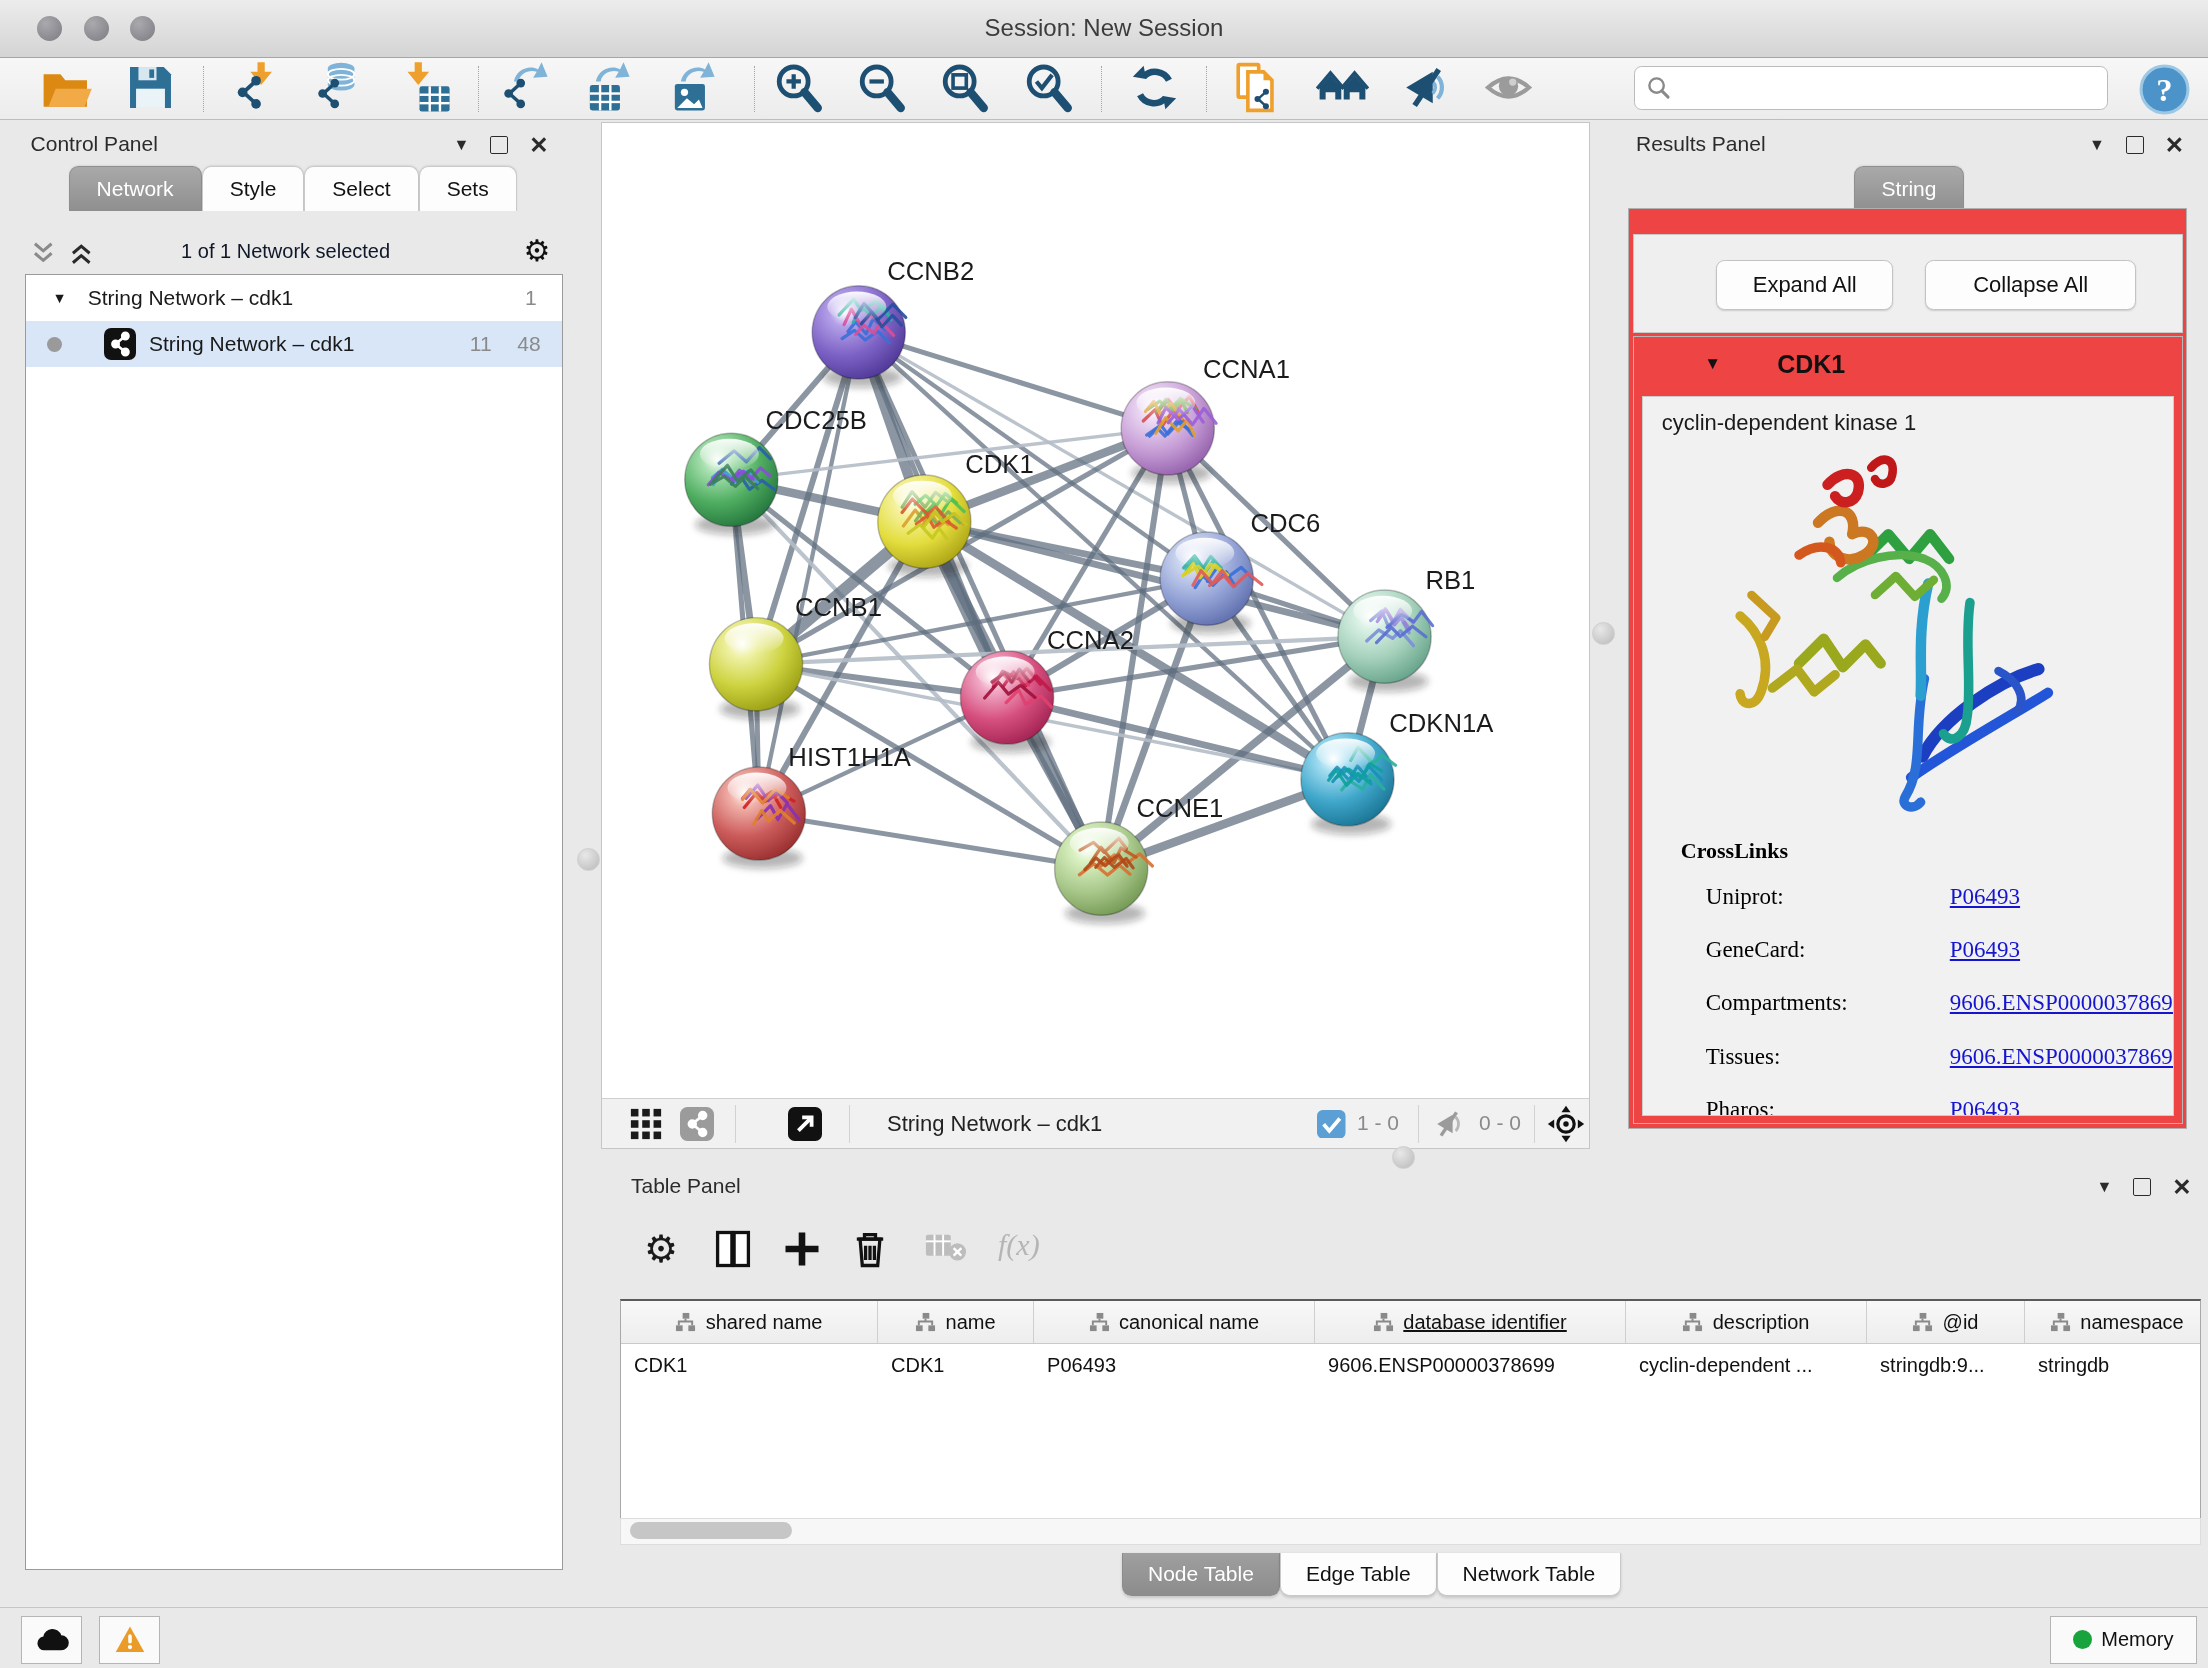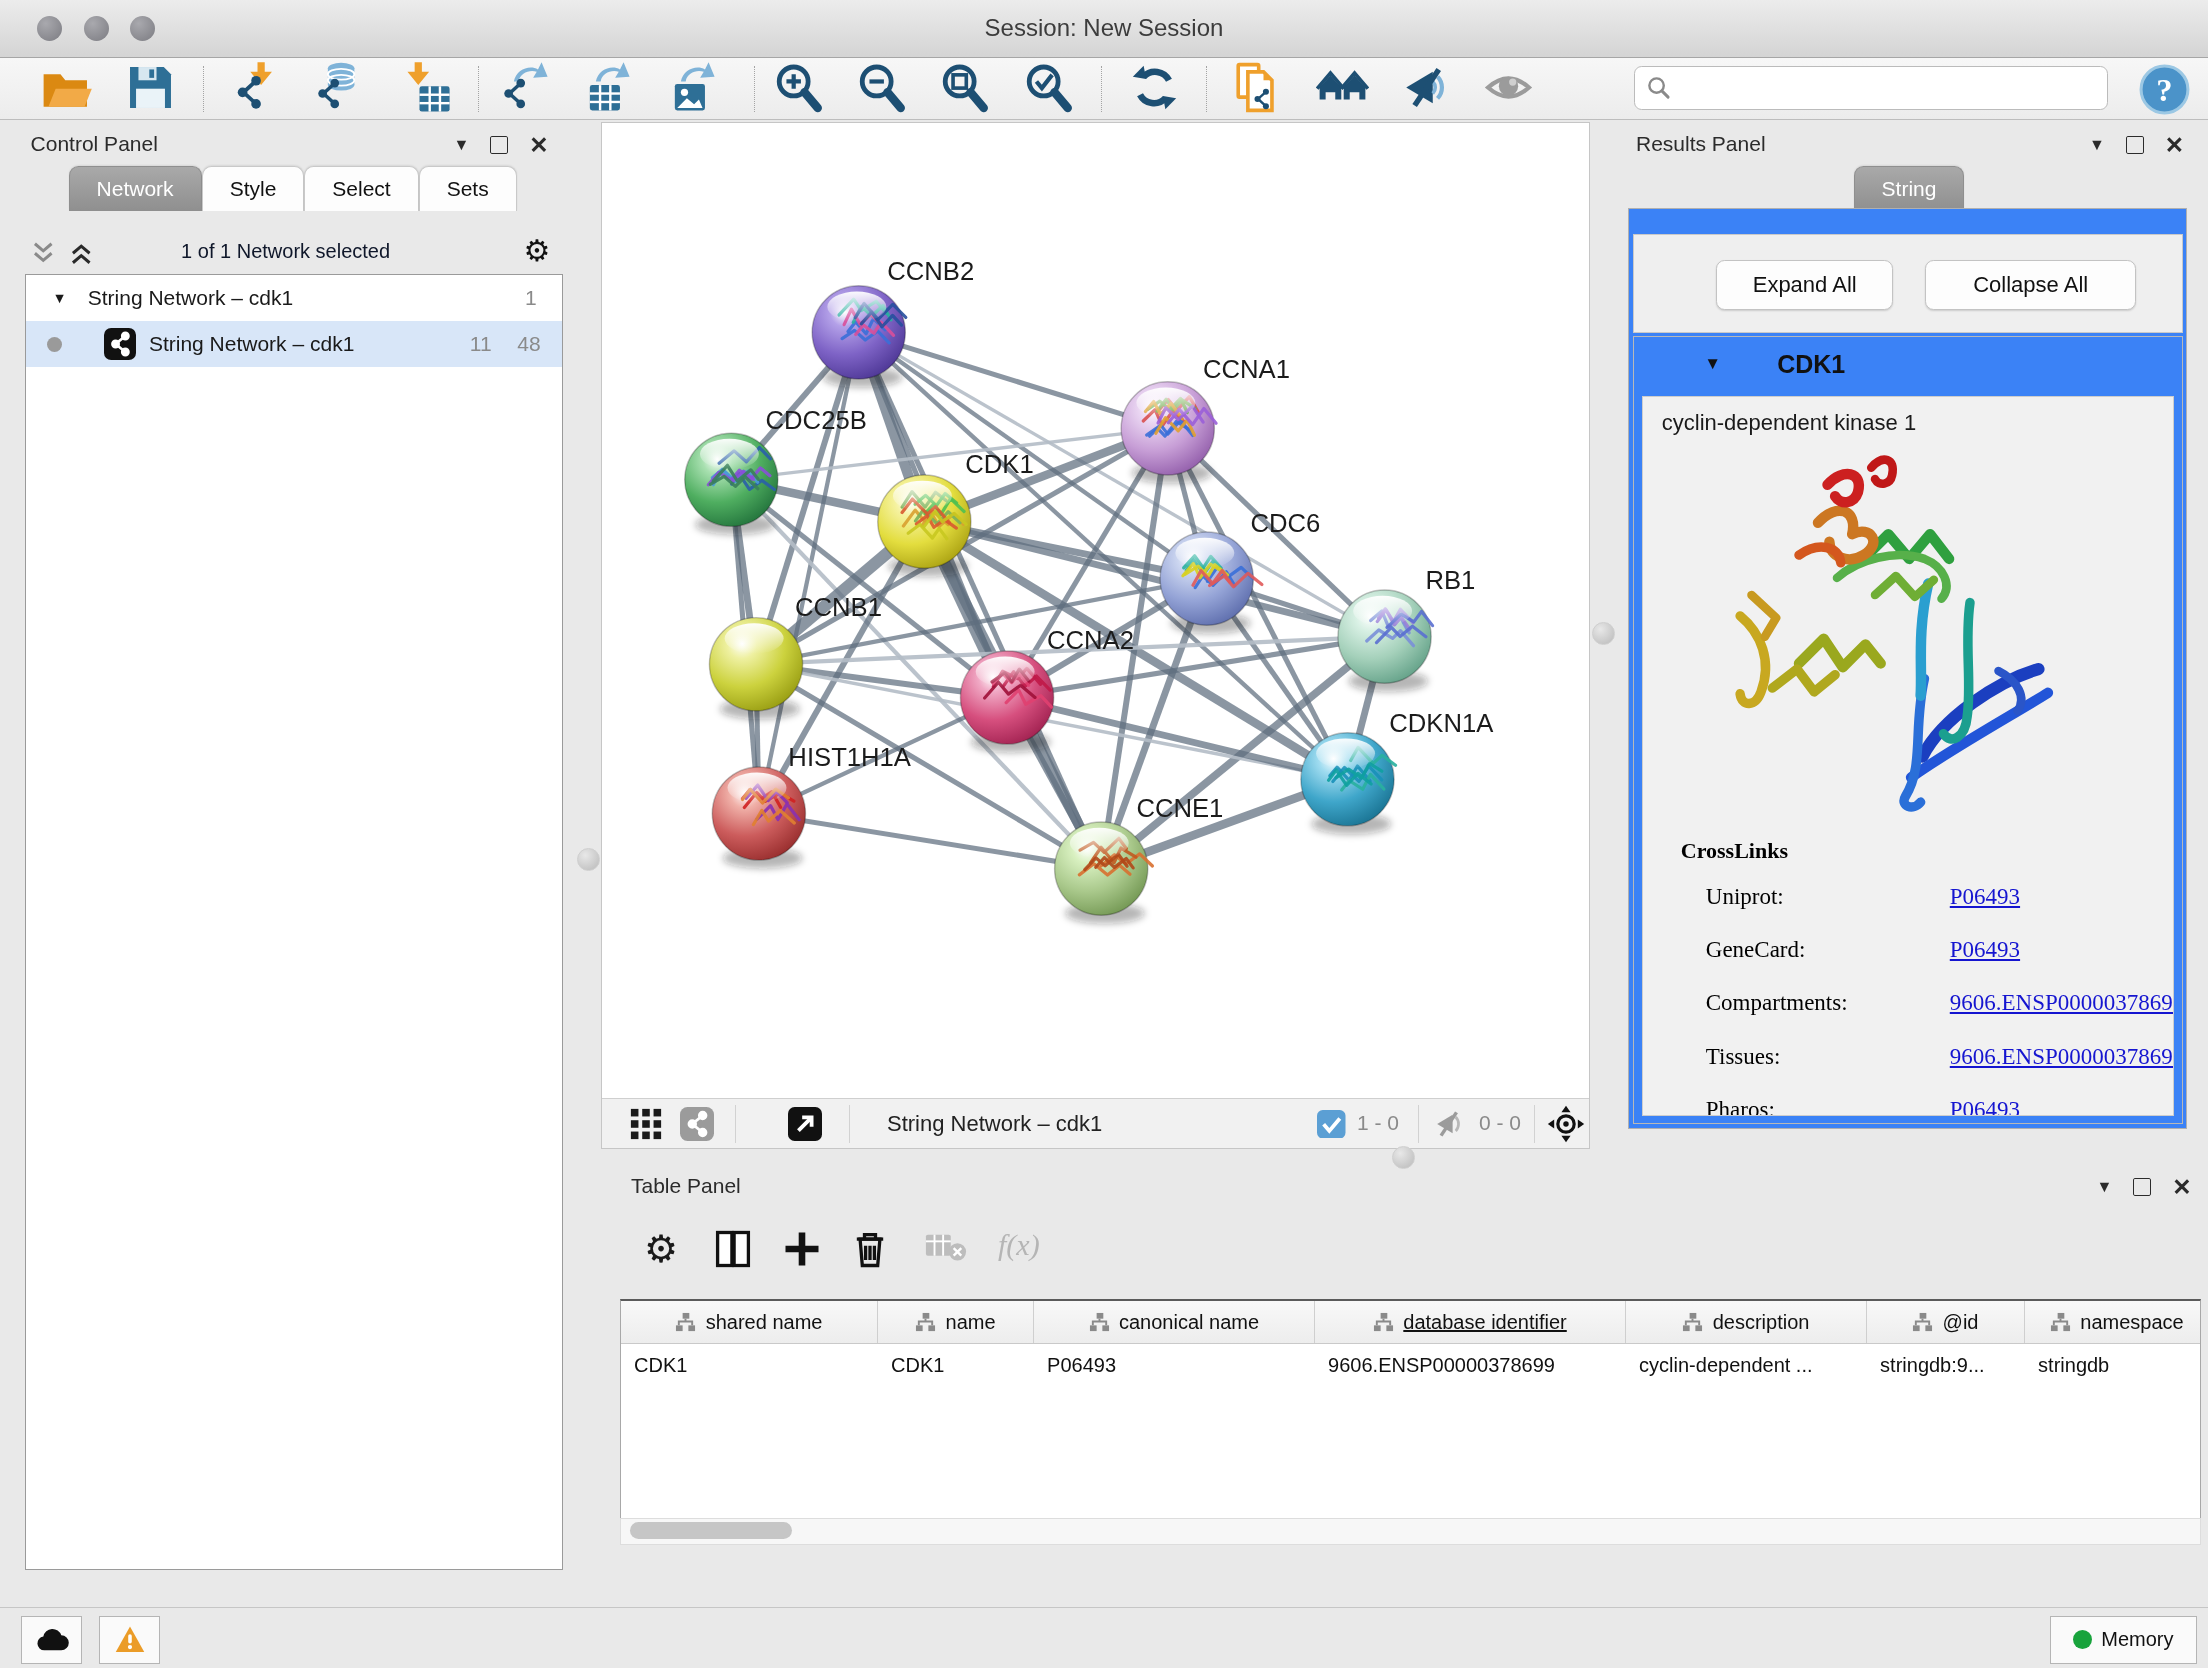--- a/index.html
+++ b/index.html
@@ -64,7 +64,7 @@
   
   .rpanel{position:absolute;left:1617px;top:124px;width:584px;height:1008px;}
   .rp-tabwrap{position:absolute;left:0;top:42px;width:100%;display:flex;justify-content:center;}
-  .rp-box{position:absolute;left:11.4px;top:84px;width:557px;height:919px;background:#3b82f6;
+  .rp-box{position:absolute;left:11.4px;top:84px;width:557px;height:919px;background:#ef4444;
           border:1.9px solid #b0b0b0;}
   .rp-btnstrip{position:absolute;left:3.8px;right:3.8px;top:25px;height:97px;border:1px solid #c9c9c9;
                background:#efefef;}

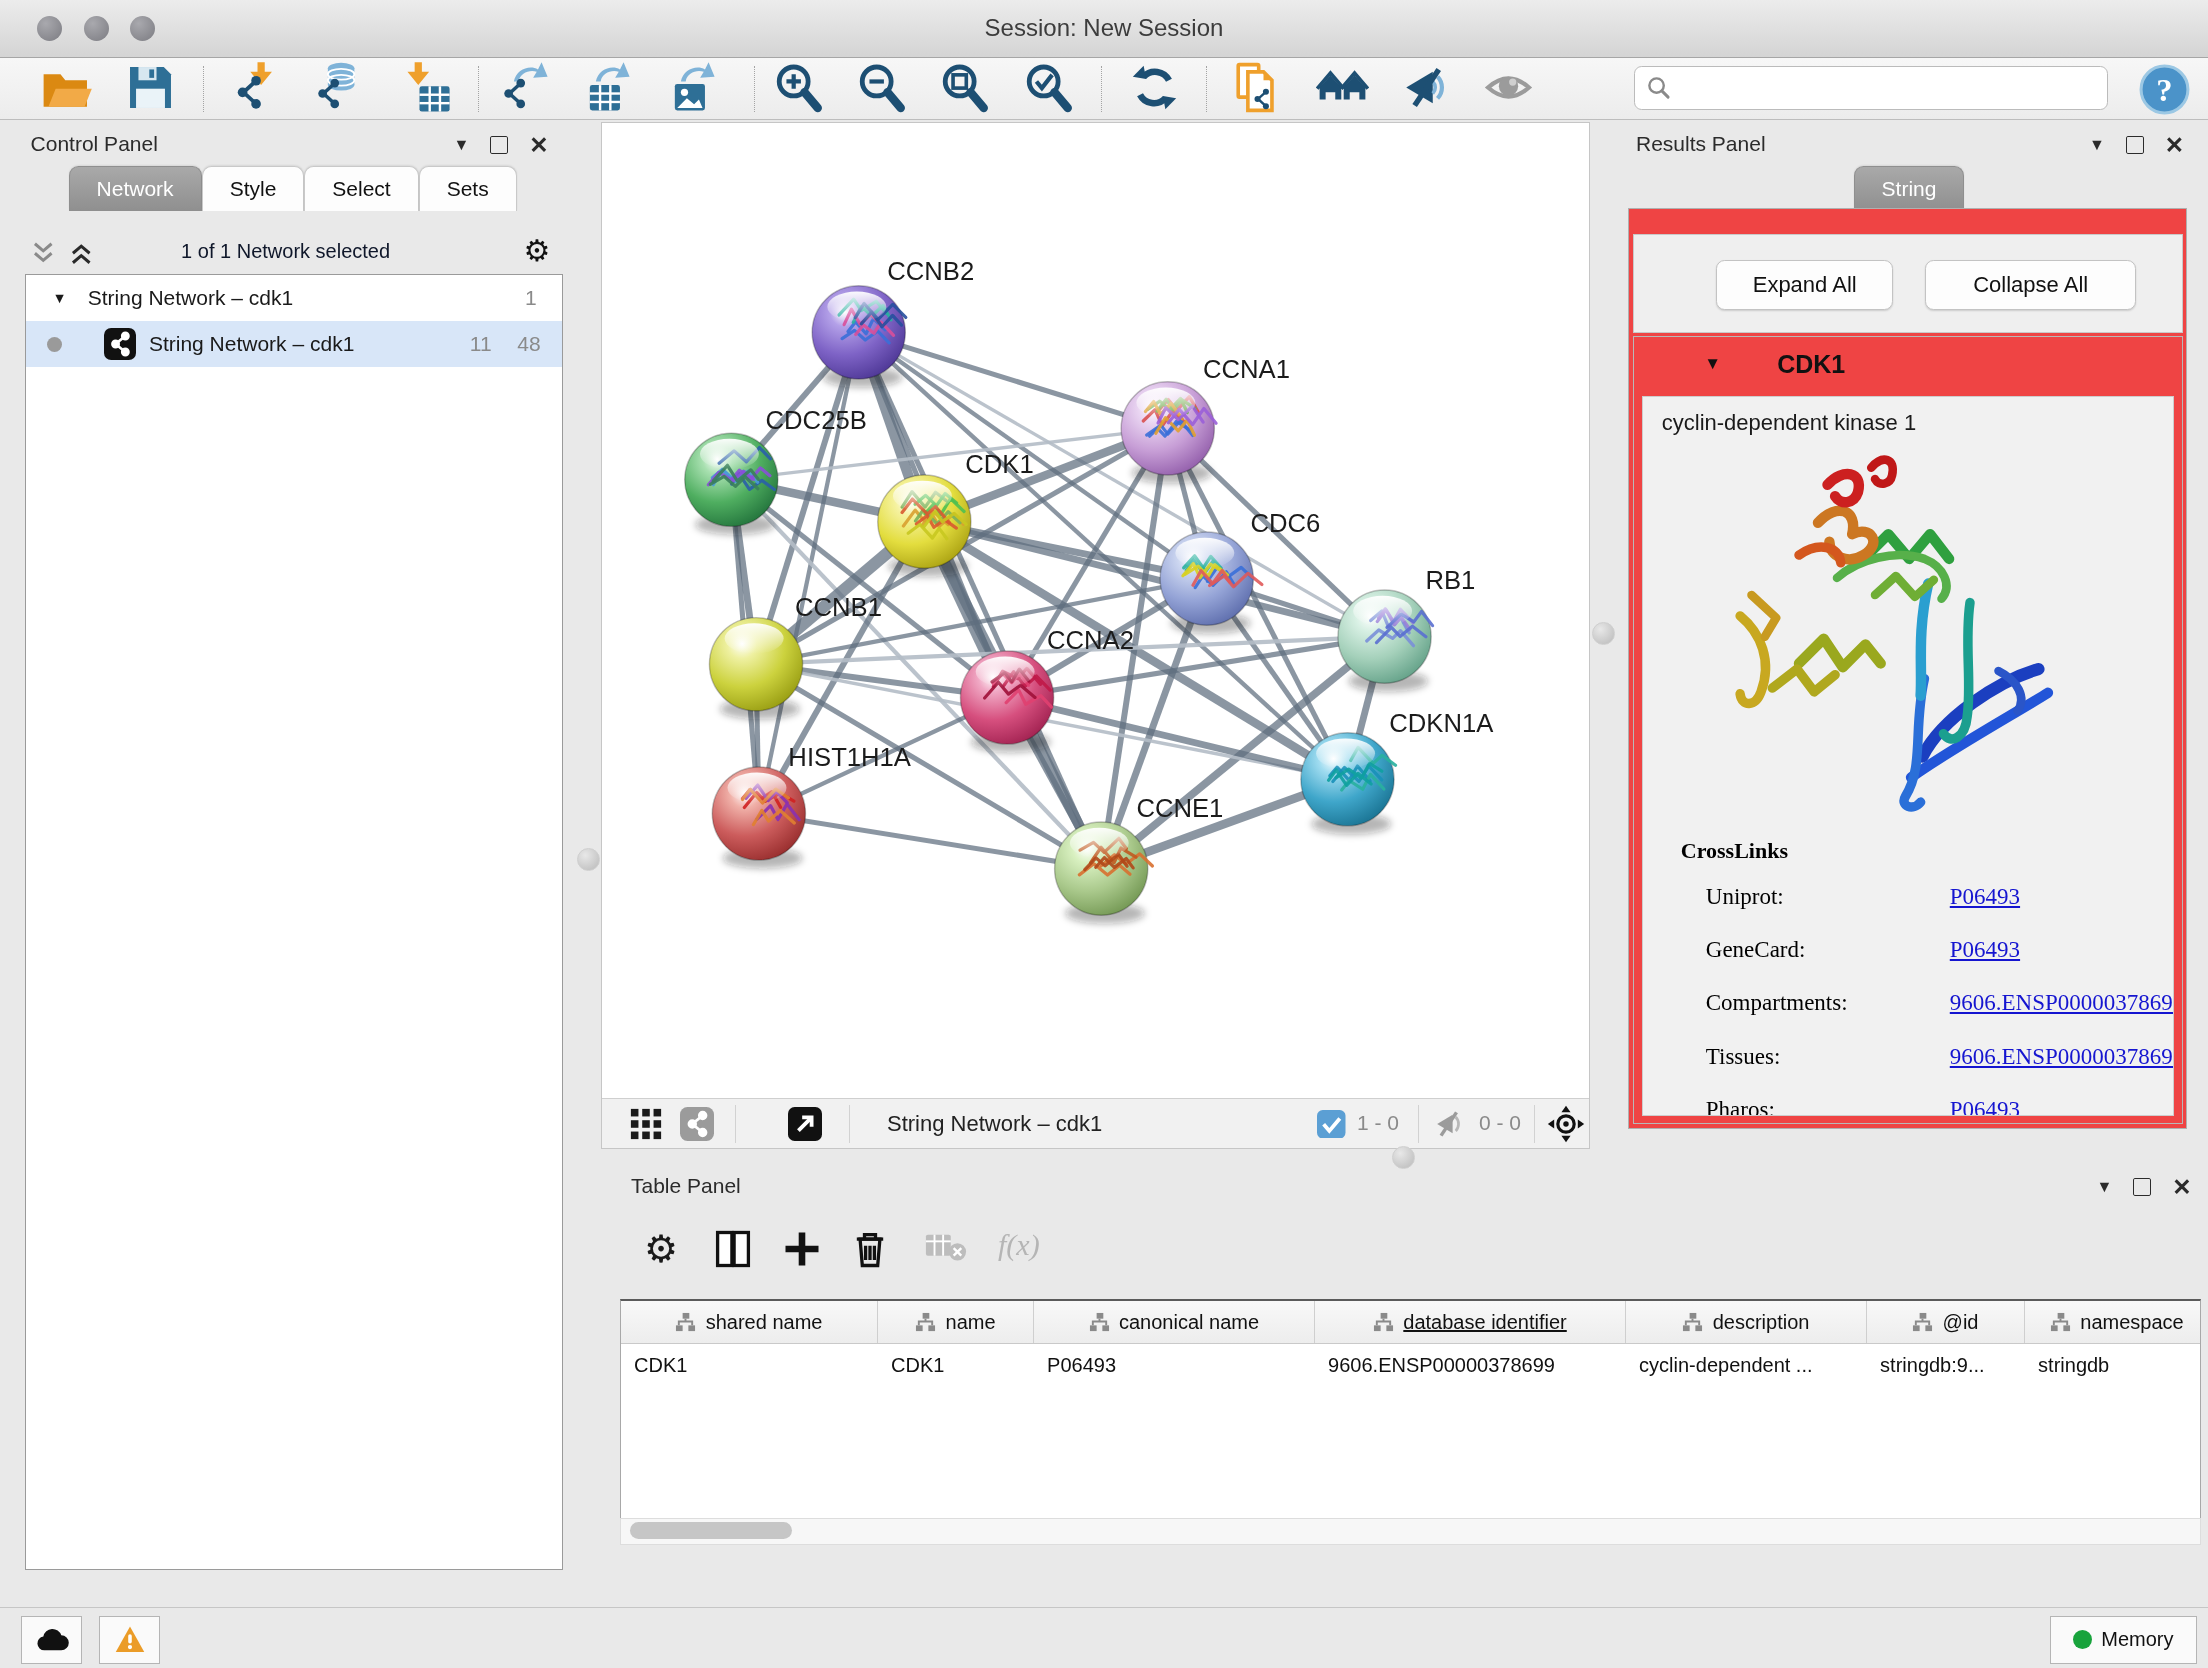--- a/index.html
+++ b/index.html
@@ -860,6 +860,11 @@
     </div>
   </div>
 
+  <div class="bt-tabs" id="bt-tabs">
+      <div class="btab sel">Node Table</div>
+      <div class="btab">Edge Table</div>
+      <div class="btab">Network Table</div>
+    </div>
 
   <div class="statusbar">
     <div class="sb-btn" style="left:21px;width:59px">

